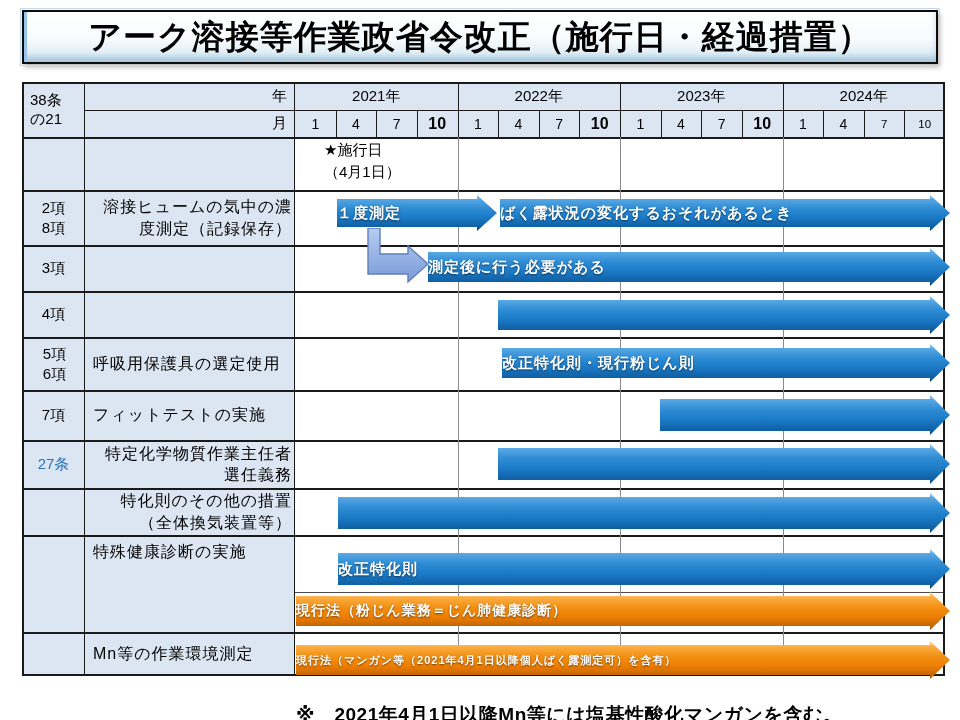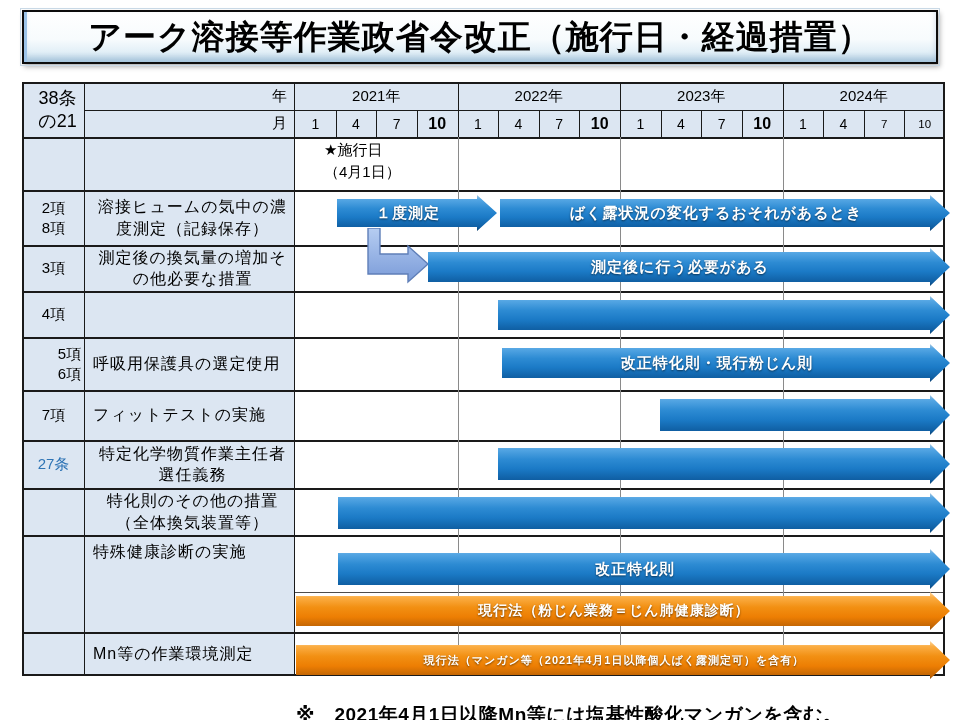--- a/index.html
+++ b/index.html
@@ -17,7 +17,7 @@
   #gantt{position:absolute;left:22px;top:82px;width:923px;height:594px;}
   .fill{position:absolute;}
   .cell{position:absolute;box-sizing:border-box;display:flex;align-items:center;justify-content:center;}
-  .corner{flex-direction:column;font-size:18px;line-height:1.25;align-items:center;padding-left:8px;}
+  .corner{flex-direction:column;font-size:15px;line-height:1.25;align-items:flex-start;padding-left:8px;}
   .axlab{justify-content:flex-end;padding-right:8px;font-size:15px;}
   .ycell{font-size:15px;}
   .mcell{font-size:14px;}

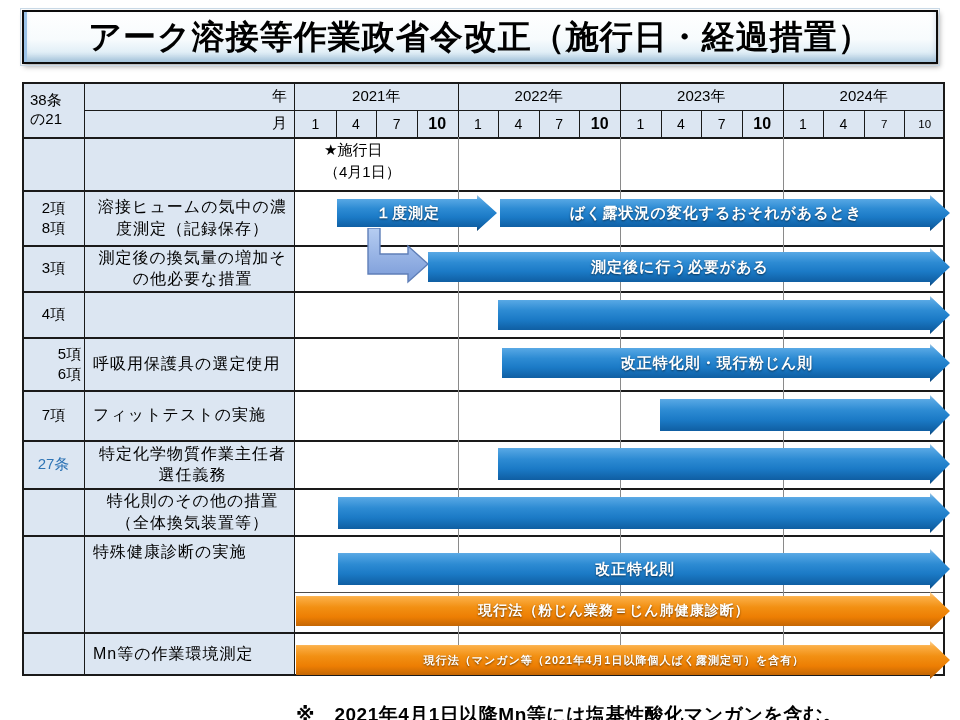--- a/index.html
+++ b/index.html
@@ -25,7 +25,7 @@
   .mcell.ms{font-size:11.5px;}
   .art{flex-direction:column;font-size:15px;line-height:1.3;}
   .art.blue27{color:#2e74b5;}
-  .desc{justify-content:flex-start;text-align:center;font-size:16px;line-height:1.32;
+  .desc{justify-content:flex-start;text-align:right;font-size:16px;line-height:1.32;
         letter-spacing:1px;padding:2px 2px 2px 7px;}
   .enf{position:absolute;left:302px;top:57px;font-size:15px;line-height:1.45;text-align:left;}
   

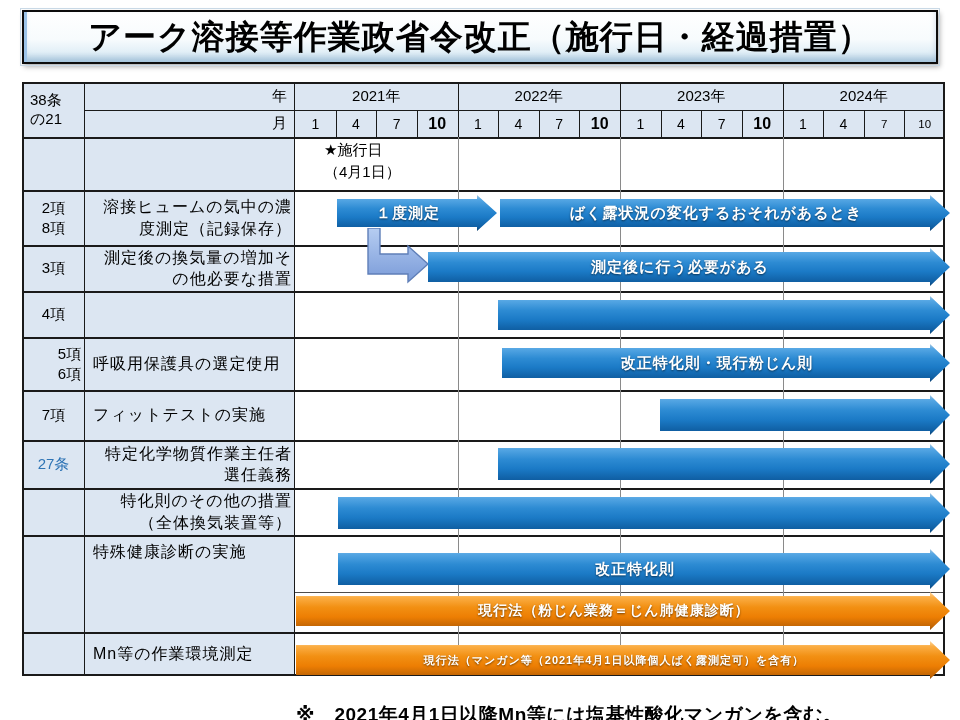--- a/index.html
+++ b/index.html
@@ -31,7 +31,7 @@
   
   .hl,.vl{position:absolute;}
   
-  .bar{position:absolute;display:flex;align-items:center;justify-content:center;
+  .bar{position:absolute;display:flex;align-items:center;
     clip-path:polygon(0 4px,calc(100% - 20px) 4px,calc(100% - 20px) 0,100% 50%,
                       calc(100% - 20px) 100%,calc(100% - 20px) calc(100% - 4px),0 calc(100% - 4px));
   }

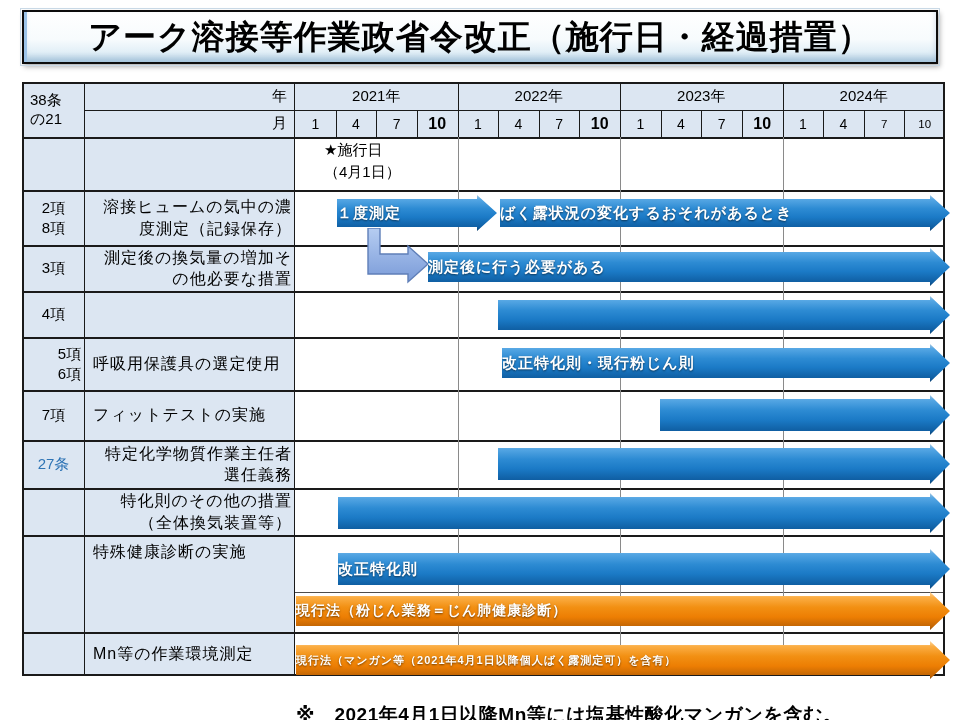--- a/index.html
+++ b/index.html
@@ -138,7 +138,6 @@
     <div class="cell art" style="left:0;top:163px;width:63px;height:46px">
       <span>3項</span>
       </div>
-    <div class="cell desc" style="left:64px;top:163px;width:208px;height:46px">測定後の換気量の増加その他必要な措置</div>
 
     <div class="cell art" style="left:0;top:209px;width:63px;height:46px">
       <span>4項</span>

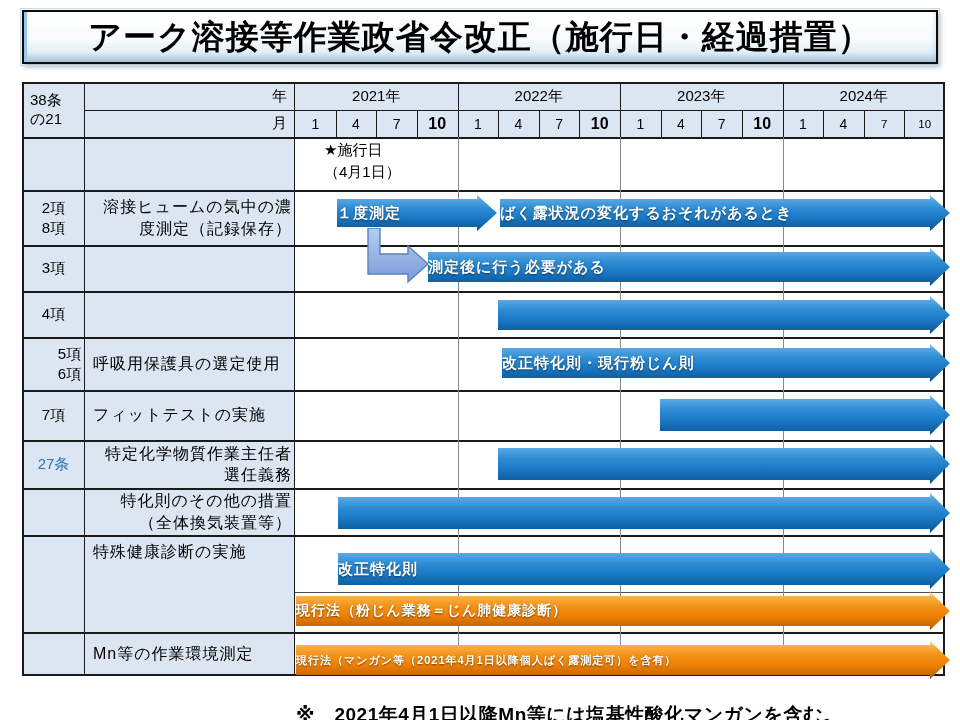--- a/index.html
+++ b/index.html
@@ -143,7 +143,7 @@
       <span>4項</span>
       </div>
 
-    <div class="cell art" style="left:16px;top:255px;width:63px;height:53px">
+    <div class="cell art" style="left:1px;top:255px;width:63px;height:53px">
       <span>5項</span>
         <span>6項</span>
       </div>

